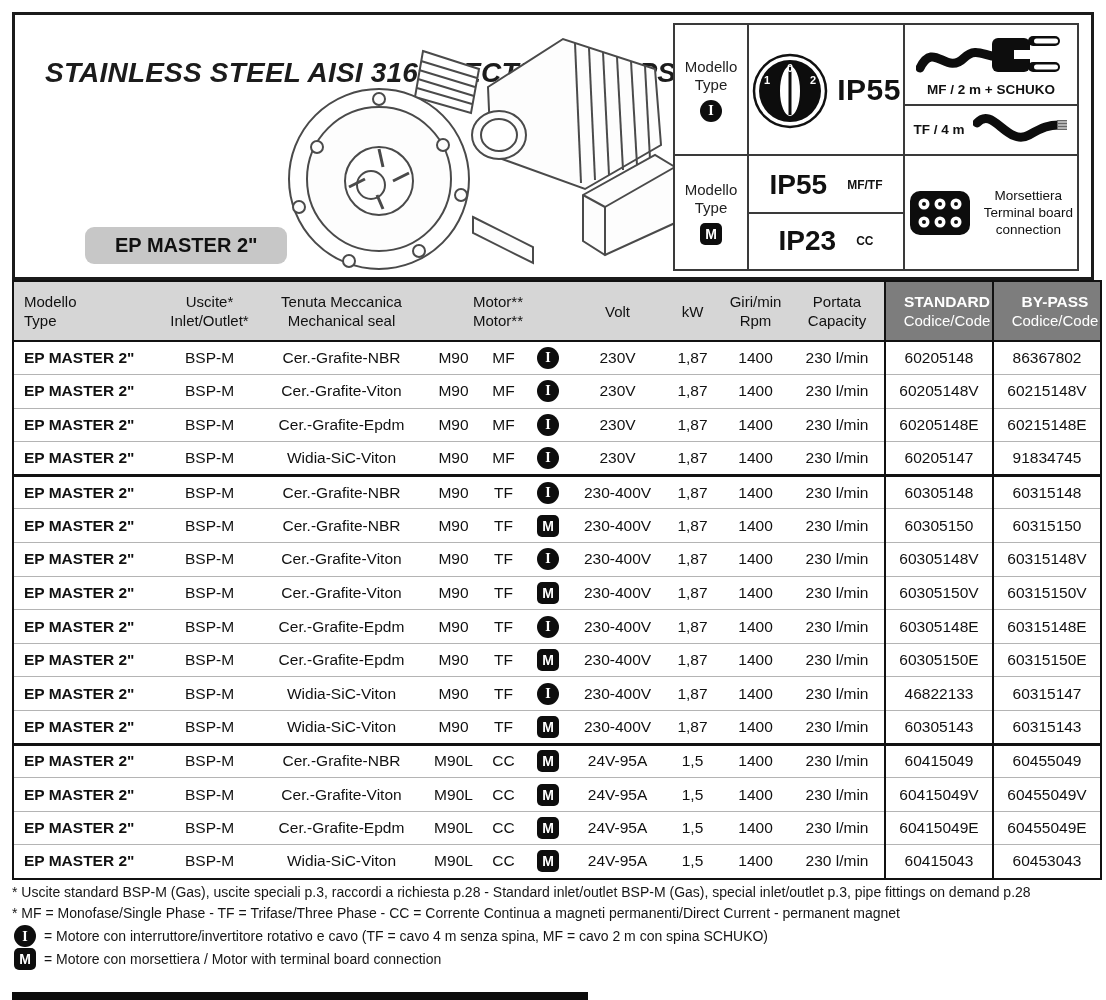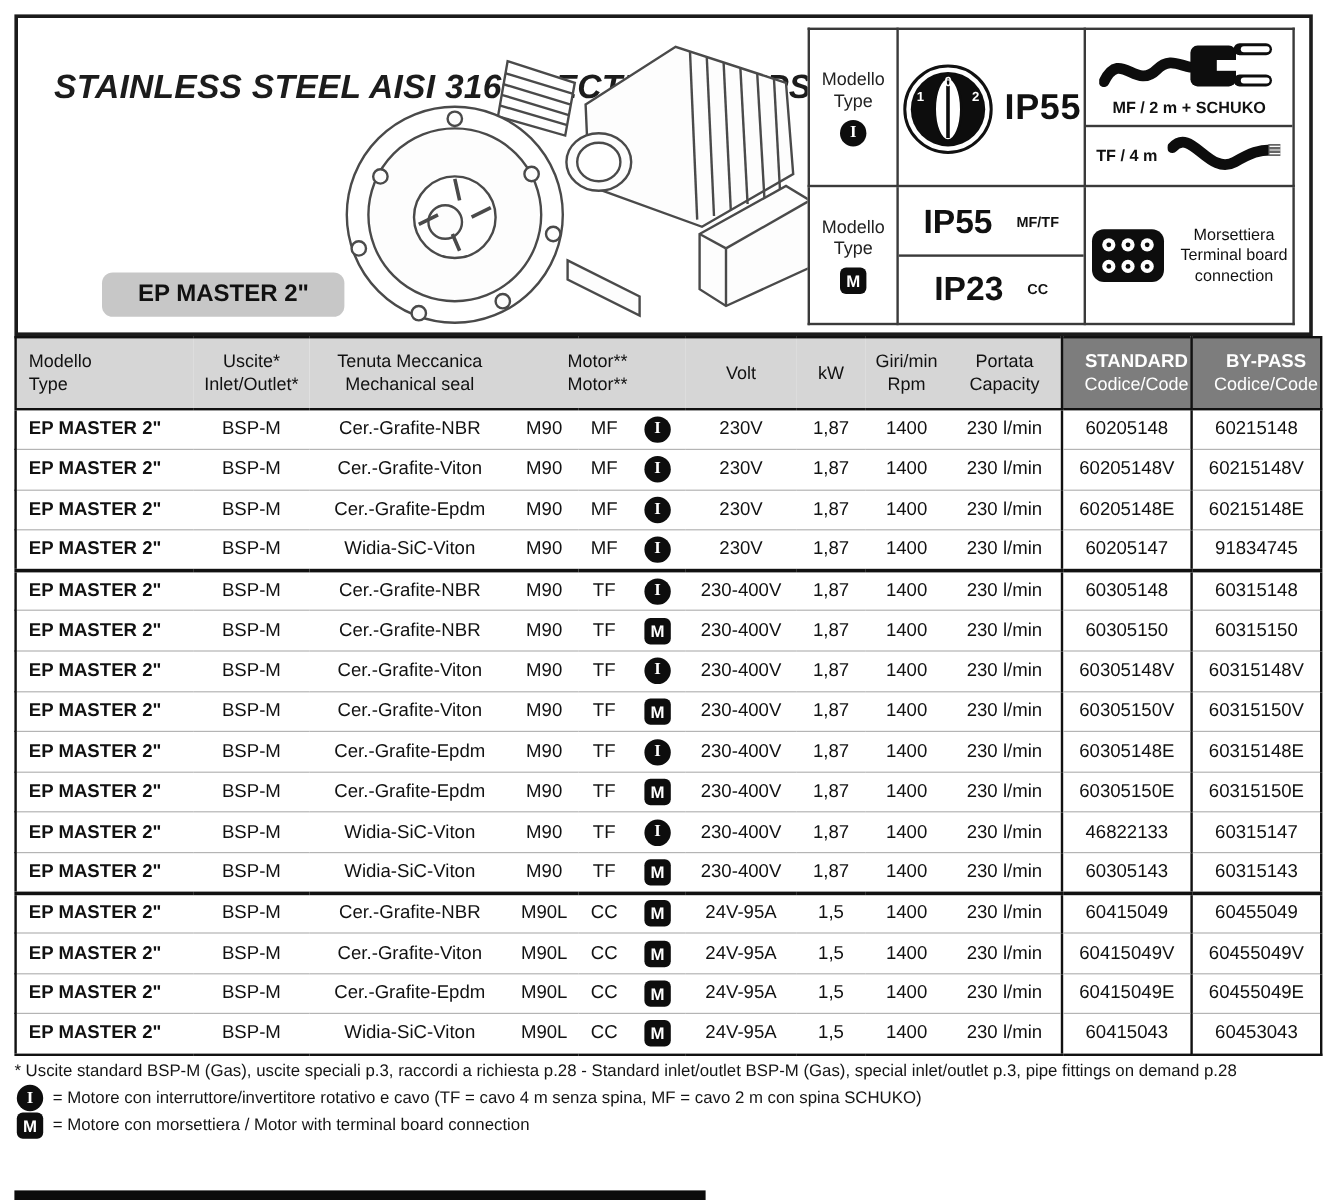--- a/index.html
+++ b/index.html
@@ -292,7 +292,7 @@
     <td>1400</td>
     <td>230 l/min</td>
     <td class="vthick-l vthick-r">60205148</td>
-    <td class="vthick-r">60215148</td>
+    <td class="vthick-r">86367802</td>
   </tr>
       <tr>
     <td class="left model">EP MASTER 2"</td>

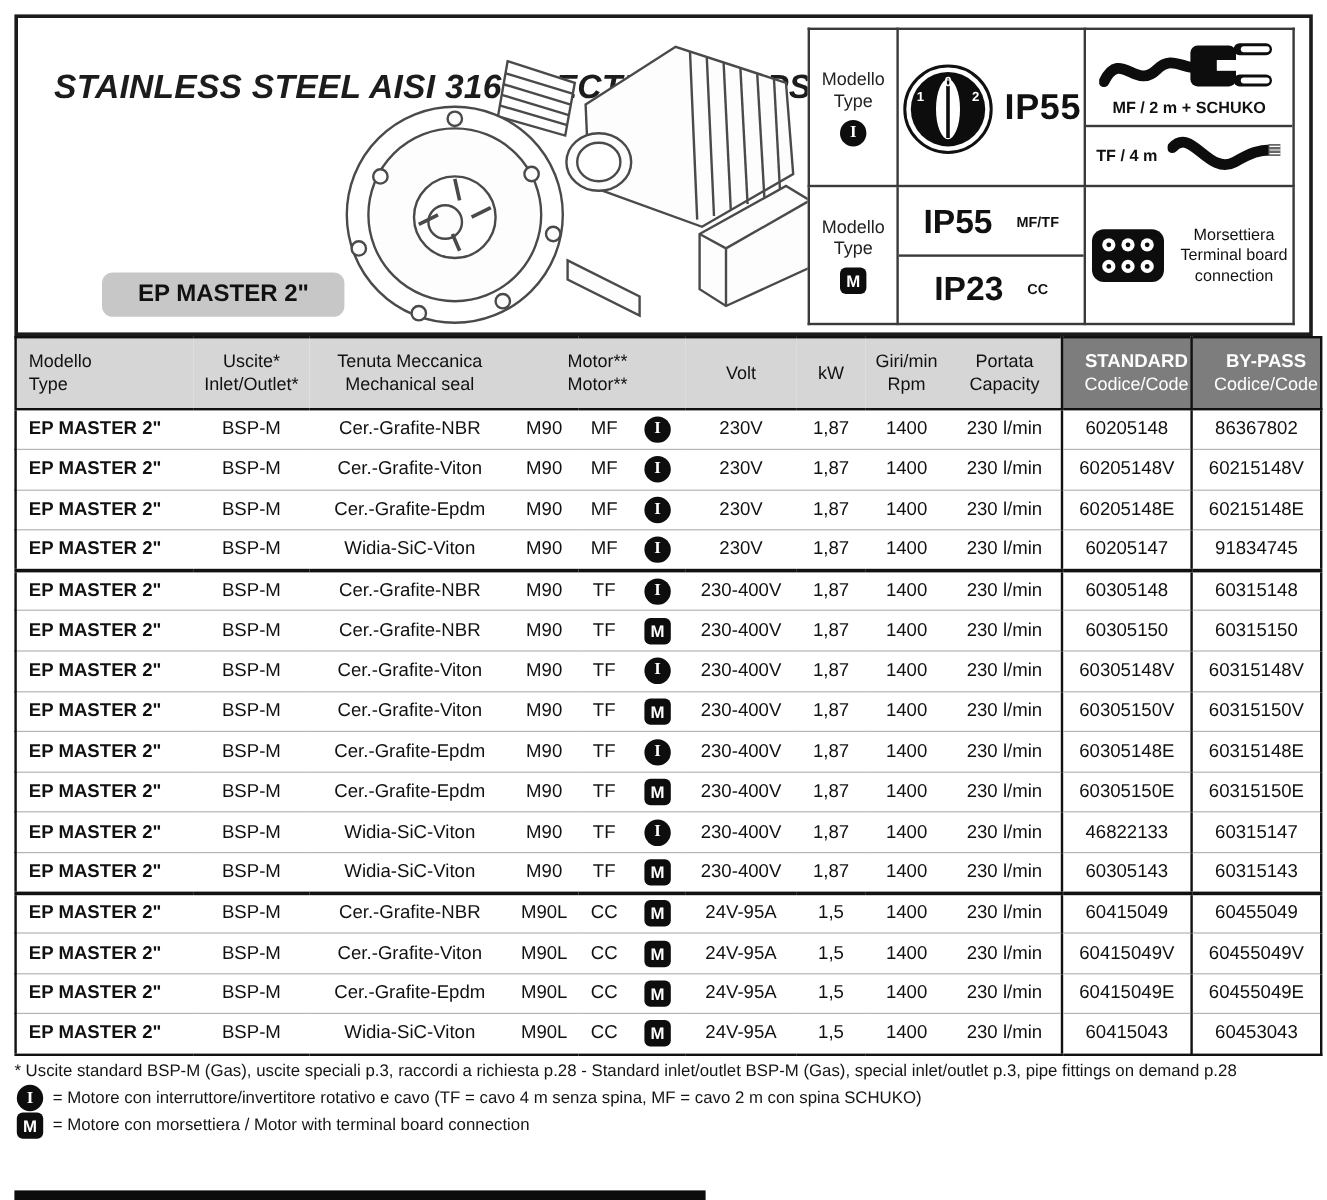--- a/index.html
+++ b/index.html
@@ -77,7 +77,7 @@
     position:absolute;left:12px;top:882px;width:1090px;
     font-size:14px;line-height:21px;color:#151515;
   }
-  .fn-line{display:flex;align-items:center;white-space:nowrap;}
+  .fn-line{display:flex;align-items:flex-end;white-space:nowrap;}
   .fn-line .badge{flex:0 0 auto;margin:1px 8px 0 2px;}
   .fn-line.indent{padding-left:44px;}
   .fn-text{white-space:nowrap;}

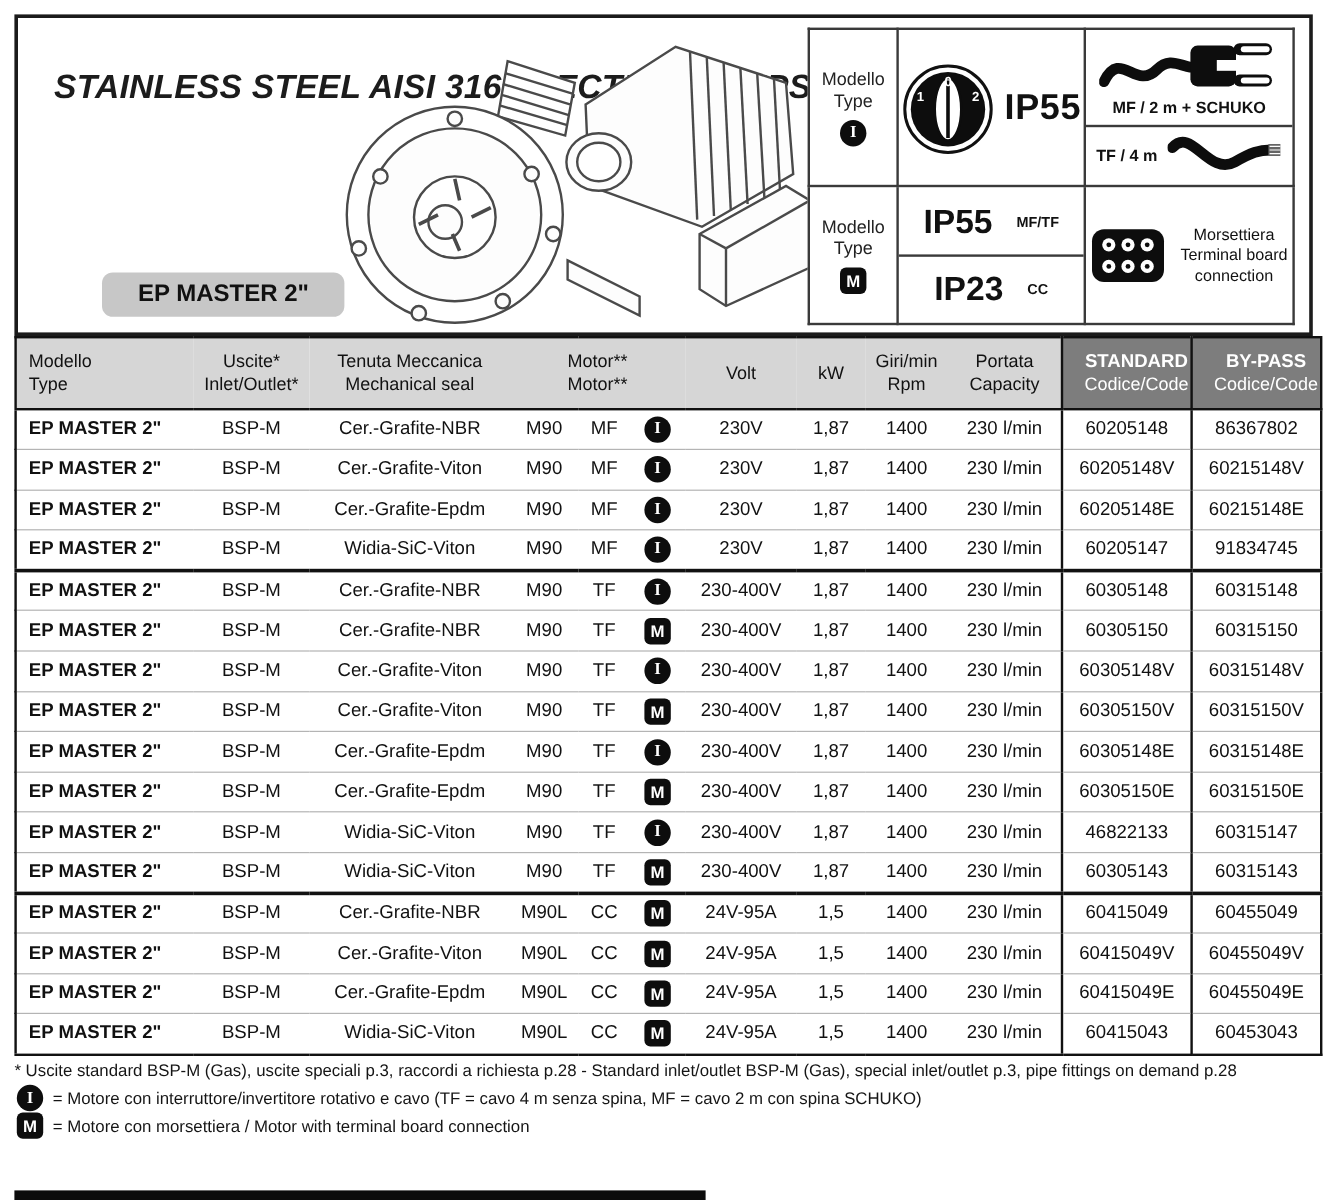--- a/index.html
+++ b/index.html
@@ -513,6 +513,10 @@
     <span class="fn-text">* Uscite standard BSP-M (Gas), uscite speciali p.3, raccordi a richiesta p.28 - Standard inlet/outlet BSP-M (Gas), special inlet/outlet p.3, pipe fittings on demand p.28</span>
   </div>
     <div class="fn-line">
+
+    <span class="fn-text">* MF = Monofase/Single Phase - TF = Trifase/Three Phase - CC = Corrente Continua a magneti permanenti/Direct Current - permanent magnet</span>
+  </div>
+    <div class="fn-line">
     <span class="badge round">I</span>
     <span class="fn-text">= Motore con interruttore/invertitore rotativo e cavo (TF = cavo 4 m senza spina, MF = cavo 2 m con spina SCHUKO)</span>
   </div>

